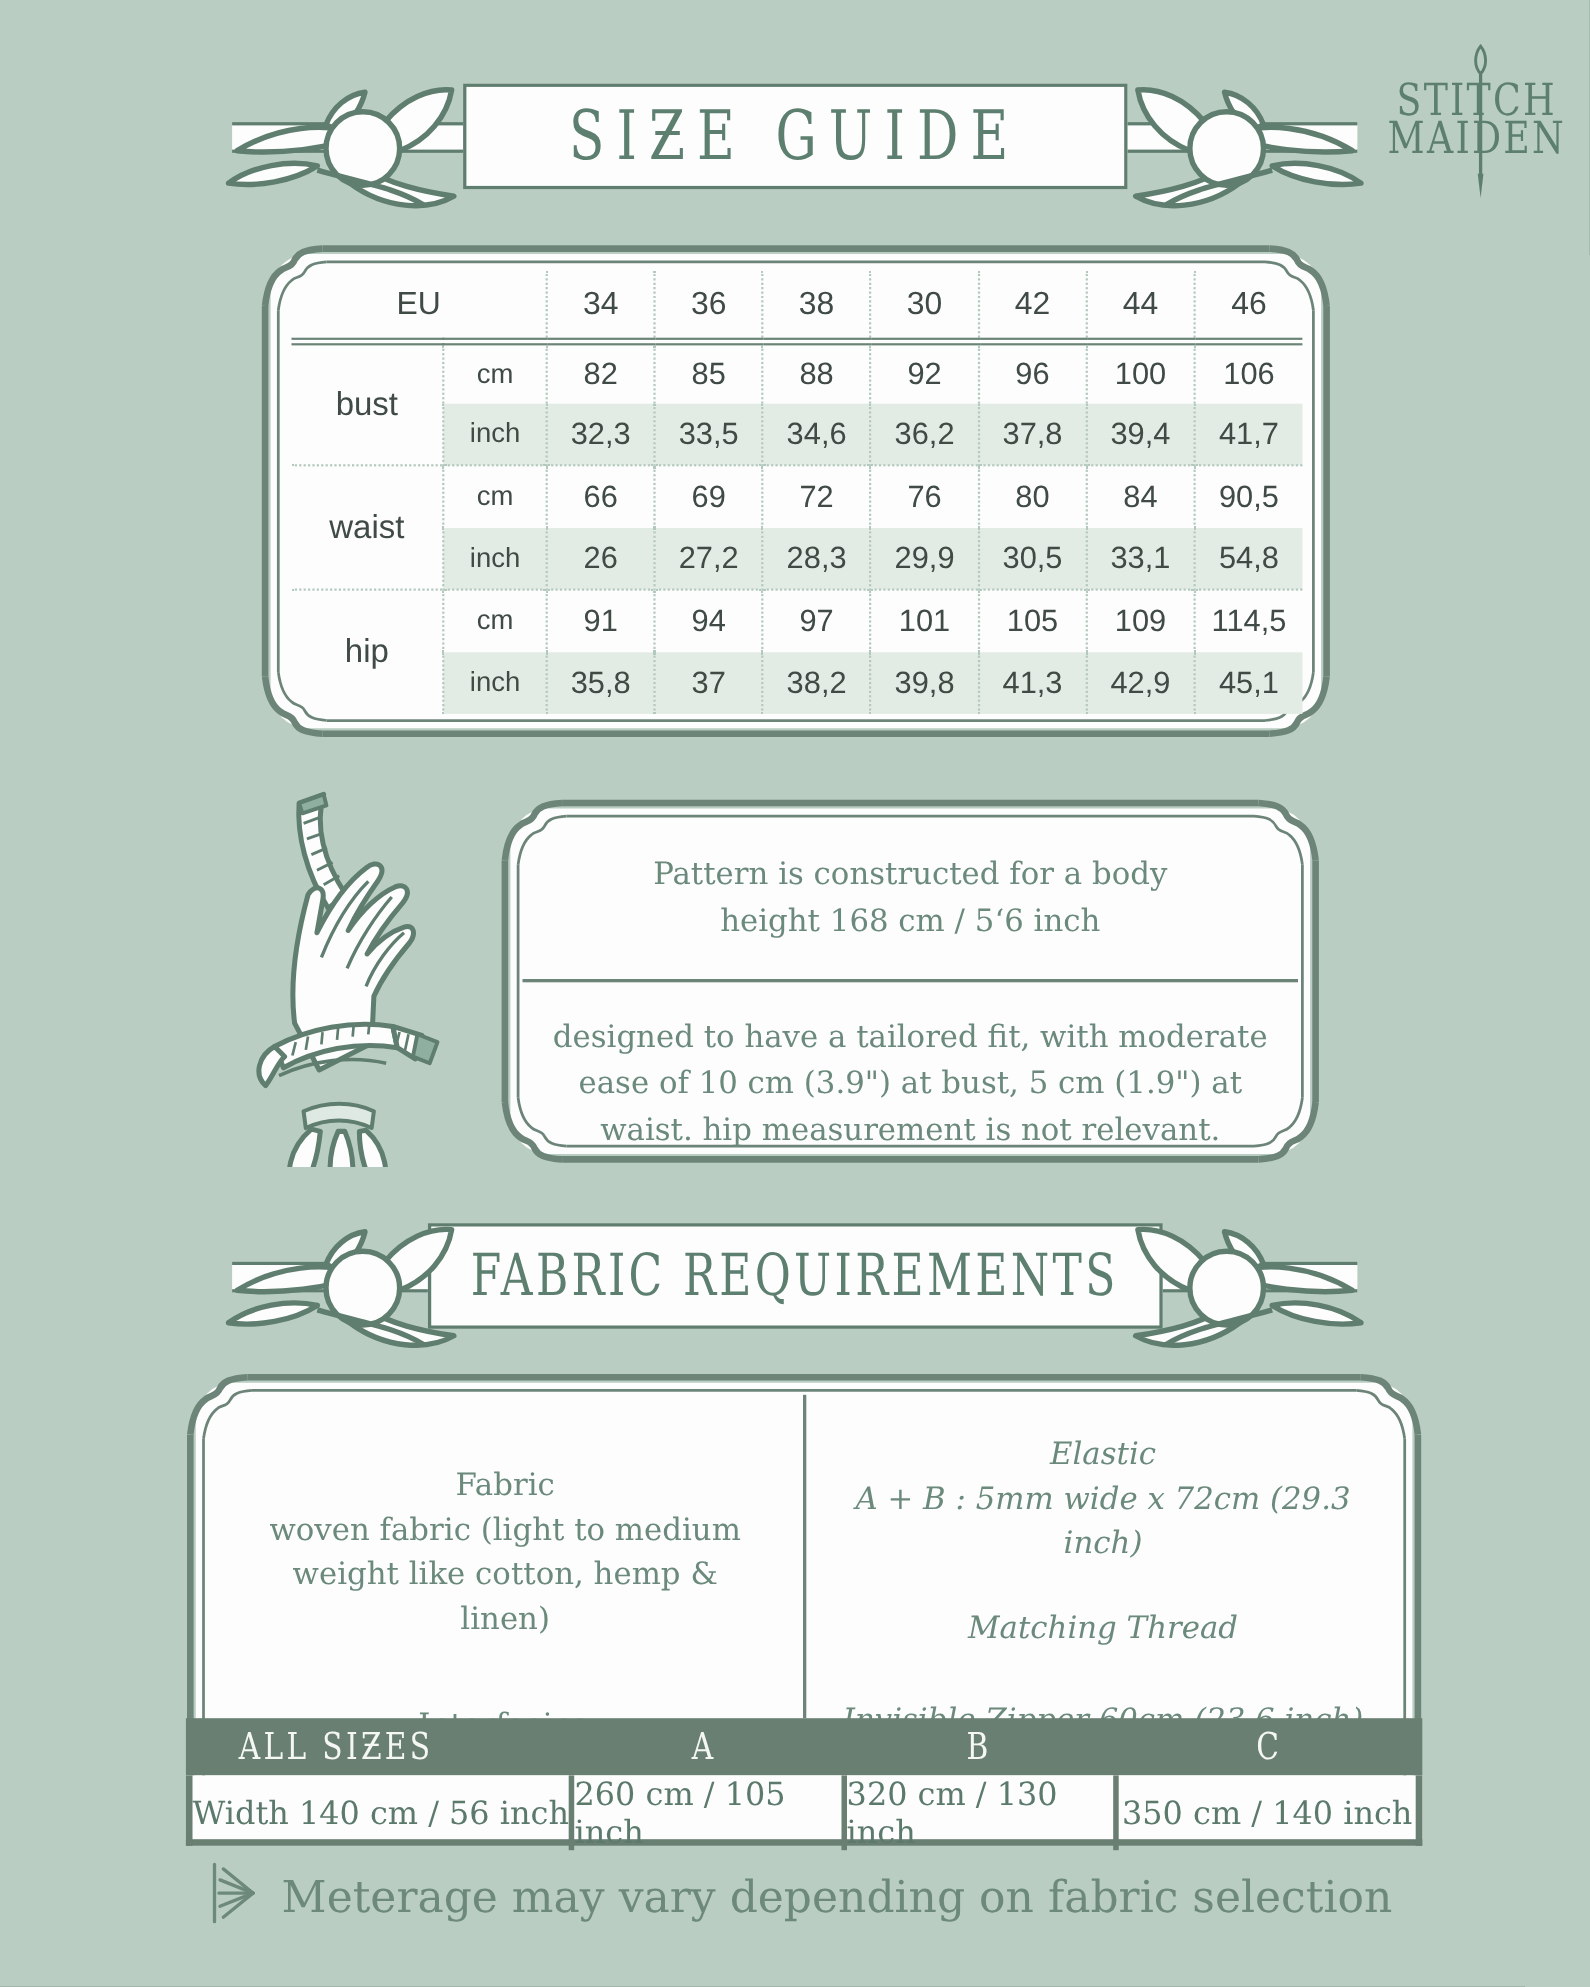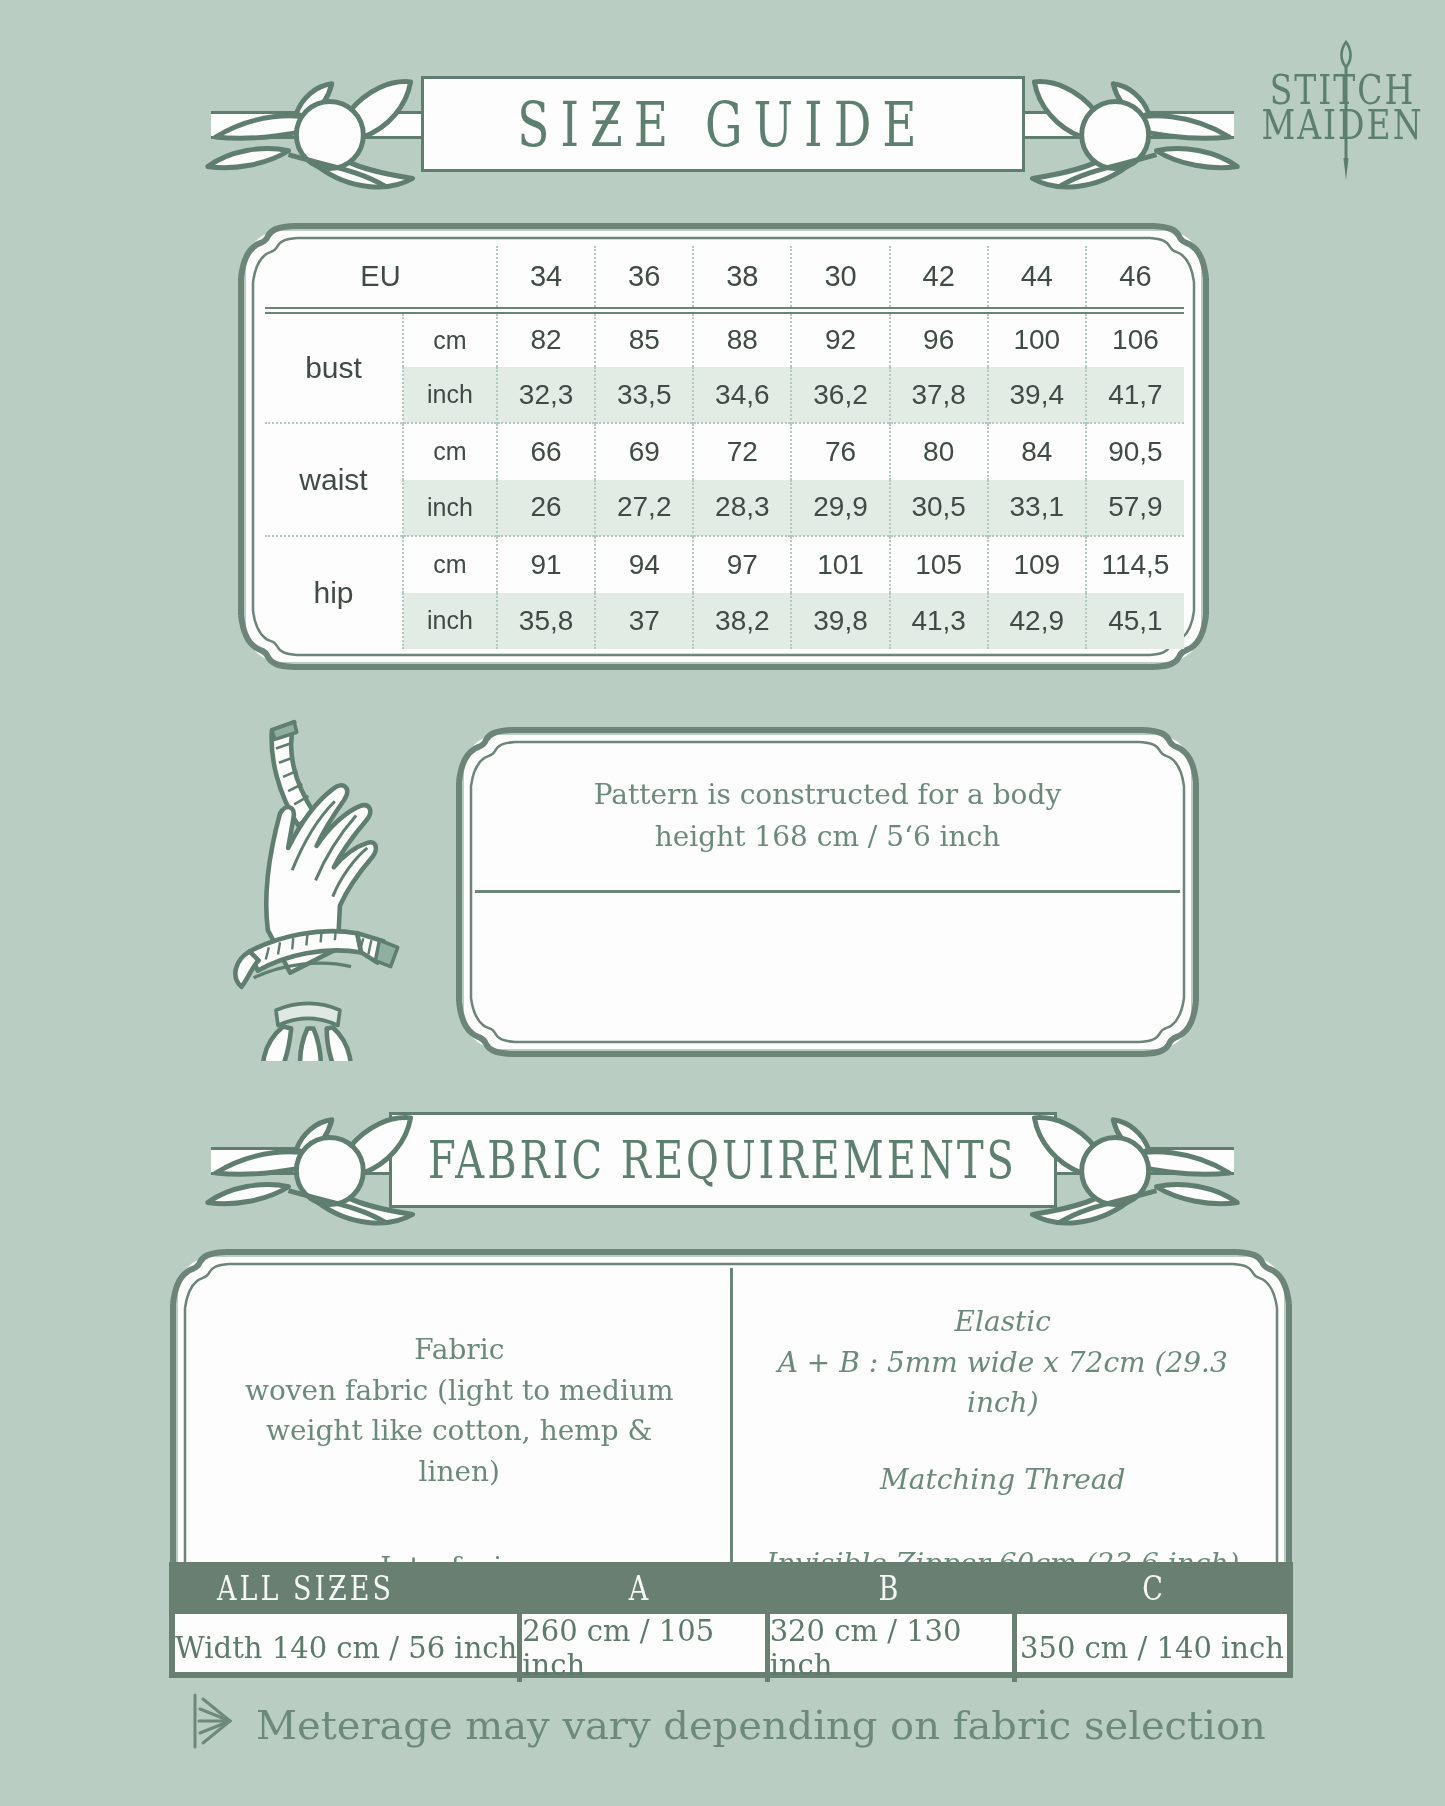--- a/index.html
+++ b/index.html
@@ -225,7 +225,7 @@
           <td class="sep tint">29,9</td>
           <td class="sep tint">30,5</td>
           <td class="sep tint">33,1</td>
-          <td class="sep tint">57,9</td>
+          <td class="sep tint">54,8</td>
         </tr>
         <tr class="group">
           <td rowspan="2" class="rowlabel">hip</td>

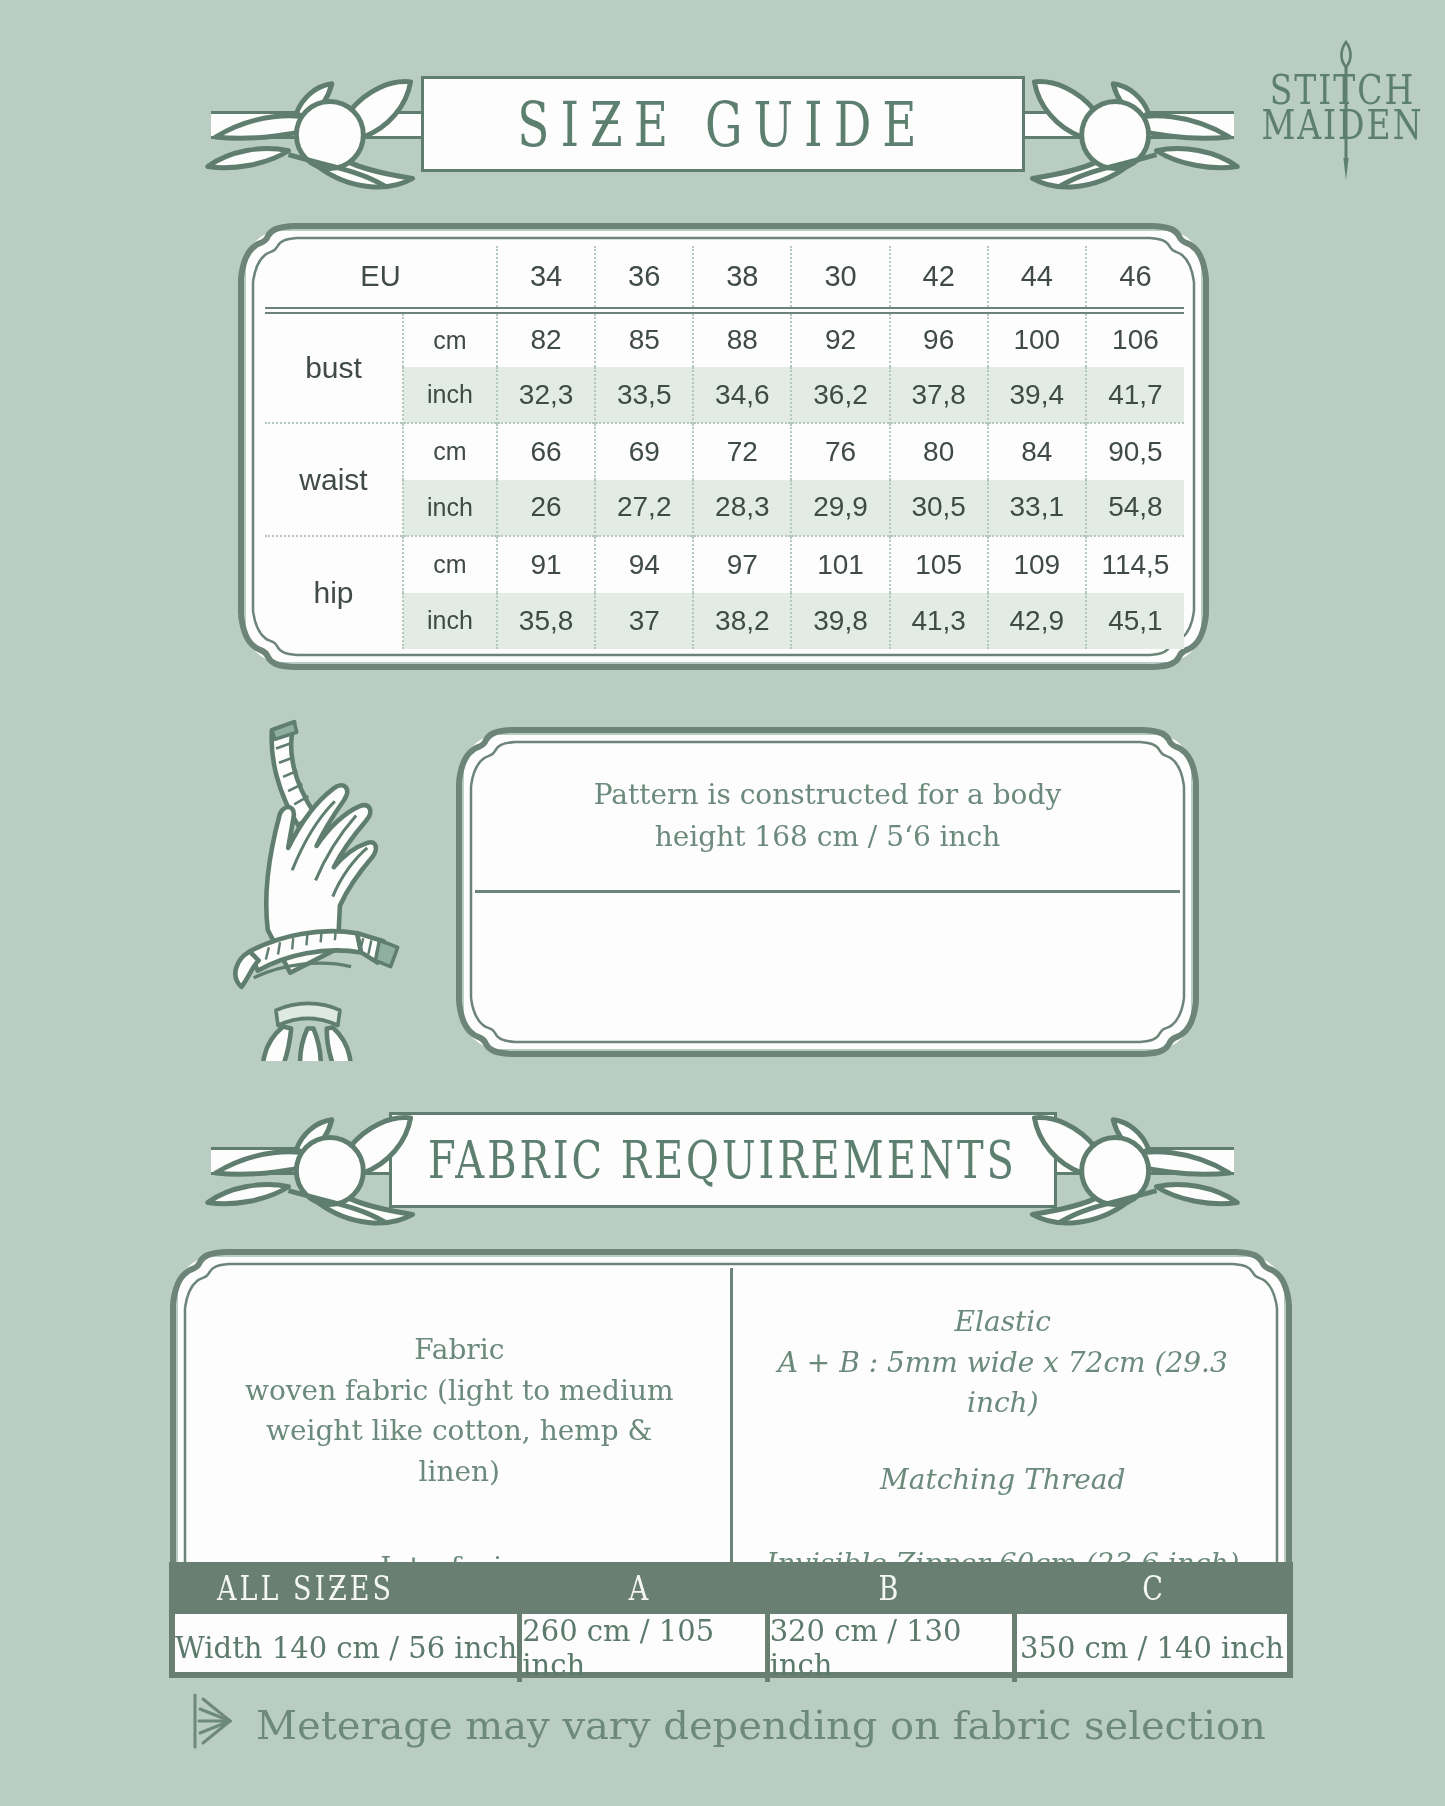--- a/index.html
+++ b/index.html
@@ -301,6 +301,7 @@
     <div class="content">
       <p class="top-note">Pattern is constructed for a body height 168 cm / 5‘6 inch</p>
       <div class="divider"></div>
+      <p class="bottom-note">designed to have a tailored fit, with moderate ease of 10 cm (3.9") at bust, 5 cm (1.9") at waist. hip measurement is not relevant.</p>
     </div>
   </div>
 

